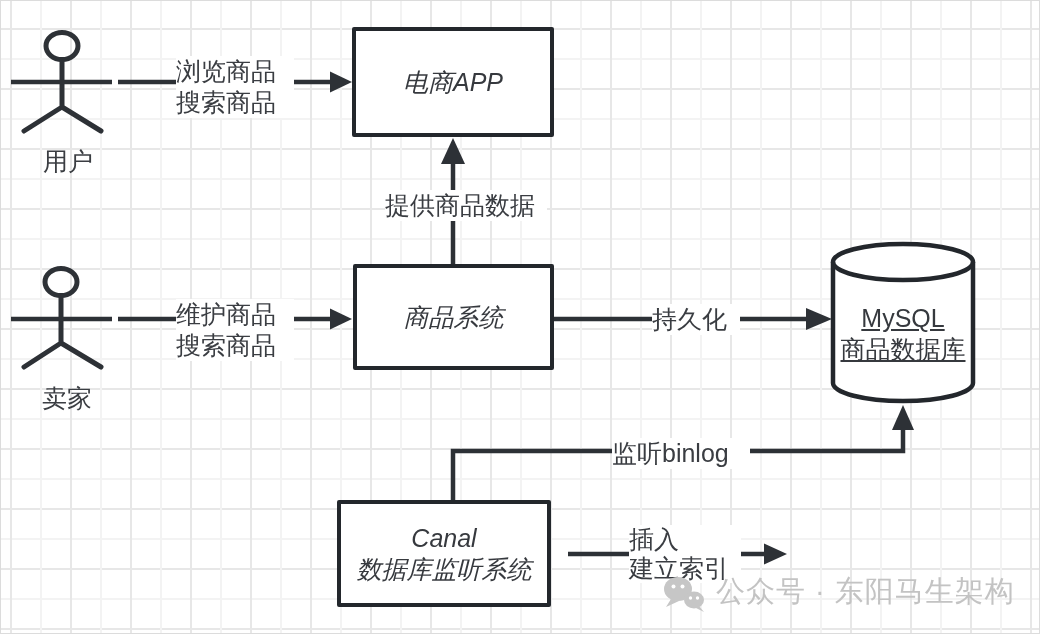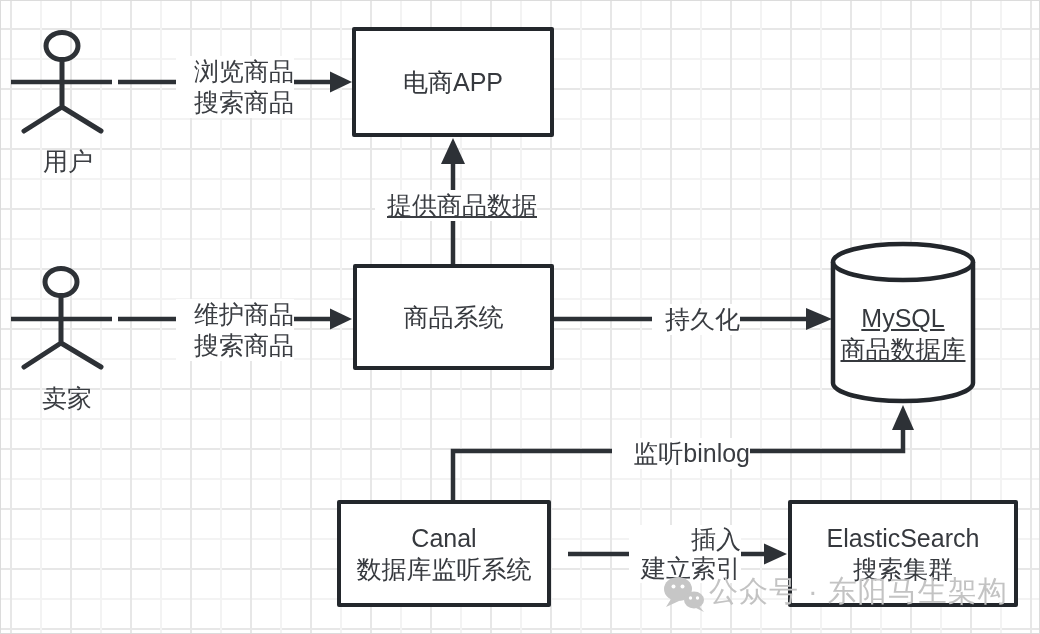--- a/index.html
+++ b/index.html
@@ -39,7 +39,7 @@
     position:absolute;z-index:3;
     background:#ffffff;
     font-size:25px;line-height:31px;color:#3a3d42;
-    text-align:right;white-space:nowrap;
+    text-align:left;white-space:nowrap;
   }
   #label-user-app{left:175px;top:55px;width:118px;}
   #label-seller-product{left:175px;top:298px;width:118px;}

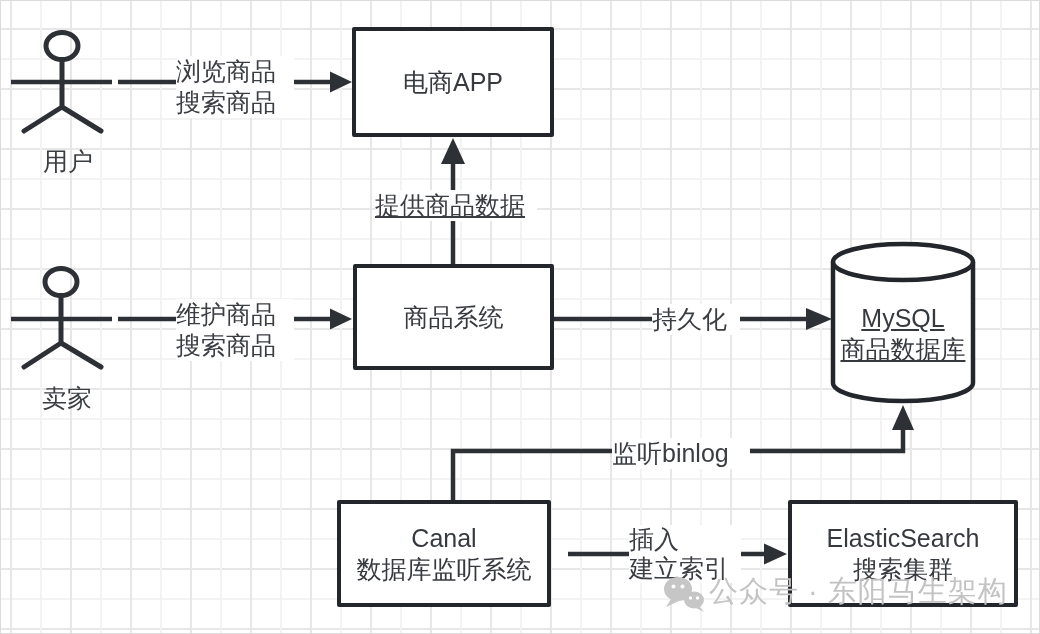--- a/index.html
+++ b/index.html
@@ -25,7 +25,7 @@
     border-radius:2px;
     display:flex;flex-direction:column;justify-content:center;align-items:center;
     font-size:25px;line-height:31px;color:#36393e;
-    box-sizing:border-box;text-align:center;
+    box-sizing:border-box;text-align:center;font-style:italic;
   }
   #node-app{left:351px;top:26px;width:202px;height:110px;}
   #node-product{left:352px;top:263px;width:201px;height:106px;}

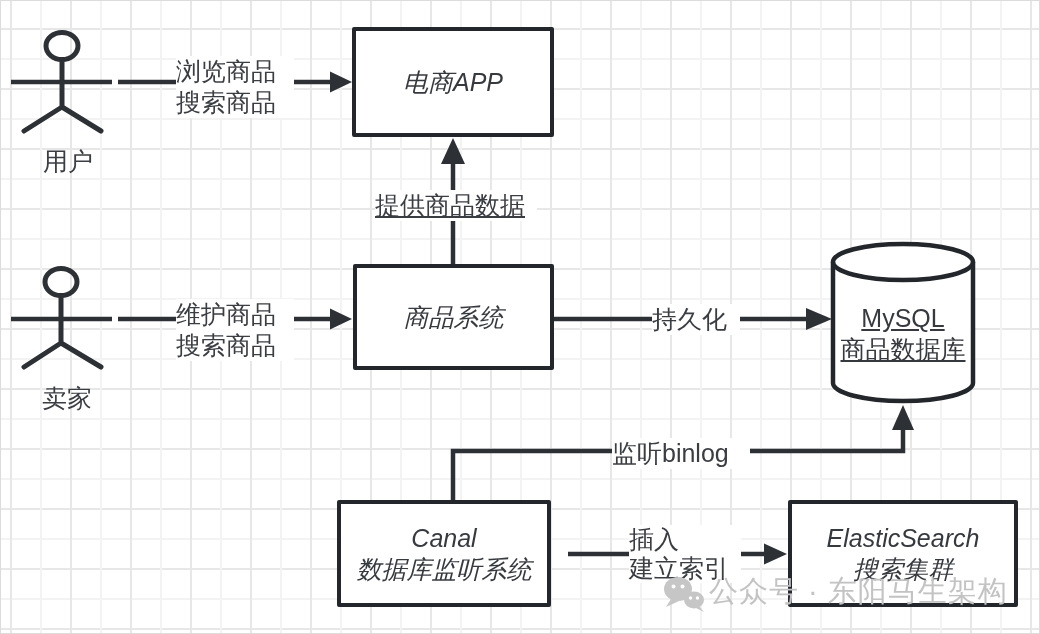--- a/index.html
+++ b/index.html
@@ -43,7 +43,7 @@
   }
   #label-user-app{left:175px;top:55px;width:118px;}
   #label-seller-product{left:175px;top:298px;width:118px;}
-  #label-product-app{left:374px;top:189px;width:162px;text-decoration:underline;}
+  #label-product-app{left:384px;top:189px;width:162px;}
   #label-product-mysql{left:651px;top:303px;width:88px;}
   #label-canal-mysql{left:611px;top:437px;width:138px;}
   #label-canal-es{left:628px;top:524px;width:112px;line-height:29px;}

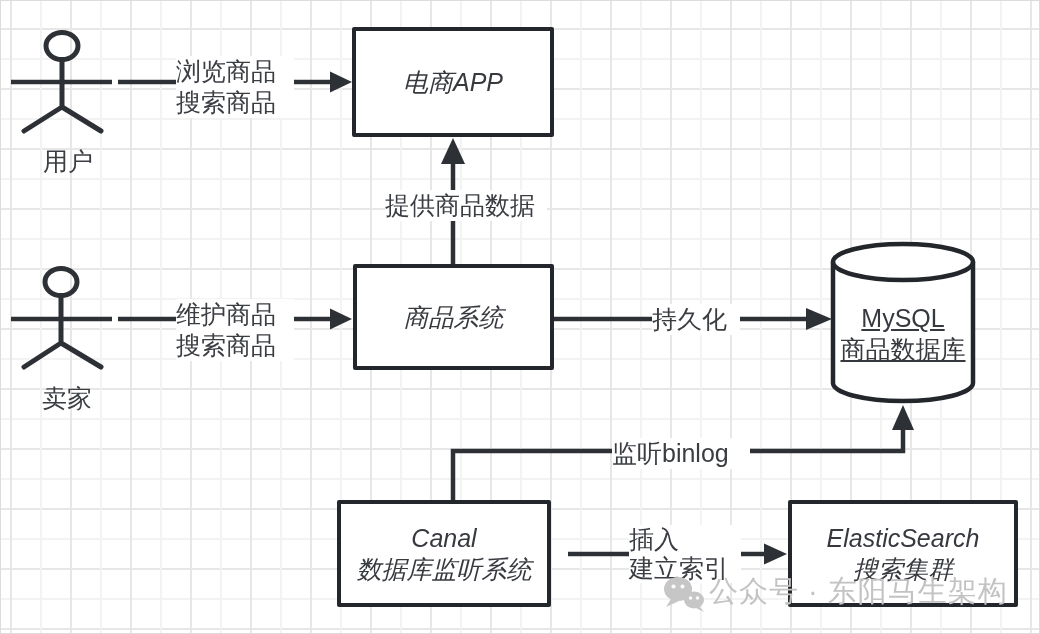--- a/index.html
+++ b/index.html
@@ -126,10 +126,6 @@
     <div>数据库监听系统</div>
   </div>
 
-  <div class="node" id="node-es">
-    <div>ElasticSearch</div>
-    <div>搜索集群</div>
-  </div>
 
   <div id="mysql-label">
     <div>MySQL</div>

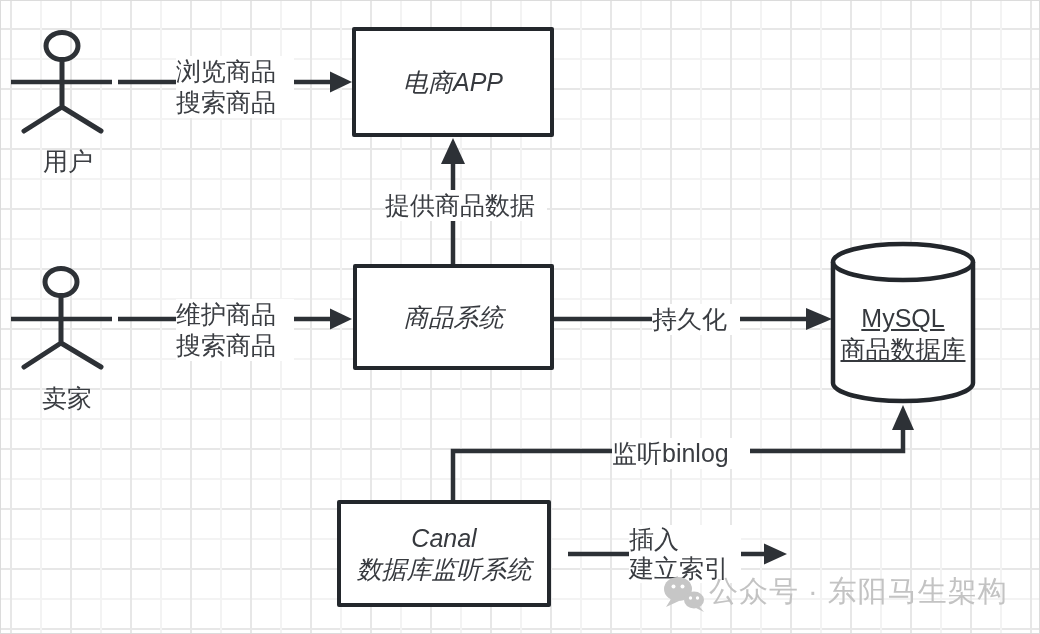--- a/index.html
+++ b/index.html
@@ -59,7 +59,7 @@
   }
   #watermark-text{
     font-size:29px;line-height:34px;color:#c3c3c3;
-    letter-spacing:1px;white-space:nowrap;margin-left:2px;
+    letter-spacing:1px;white-space:nowrap;margin-left:9px;
   }
 </style>
 </head>

